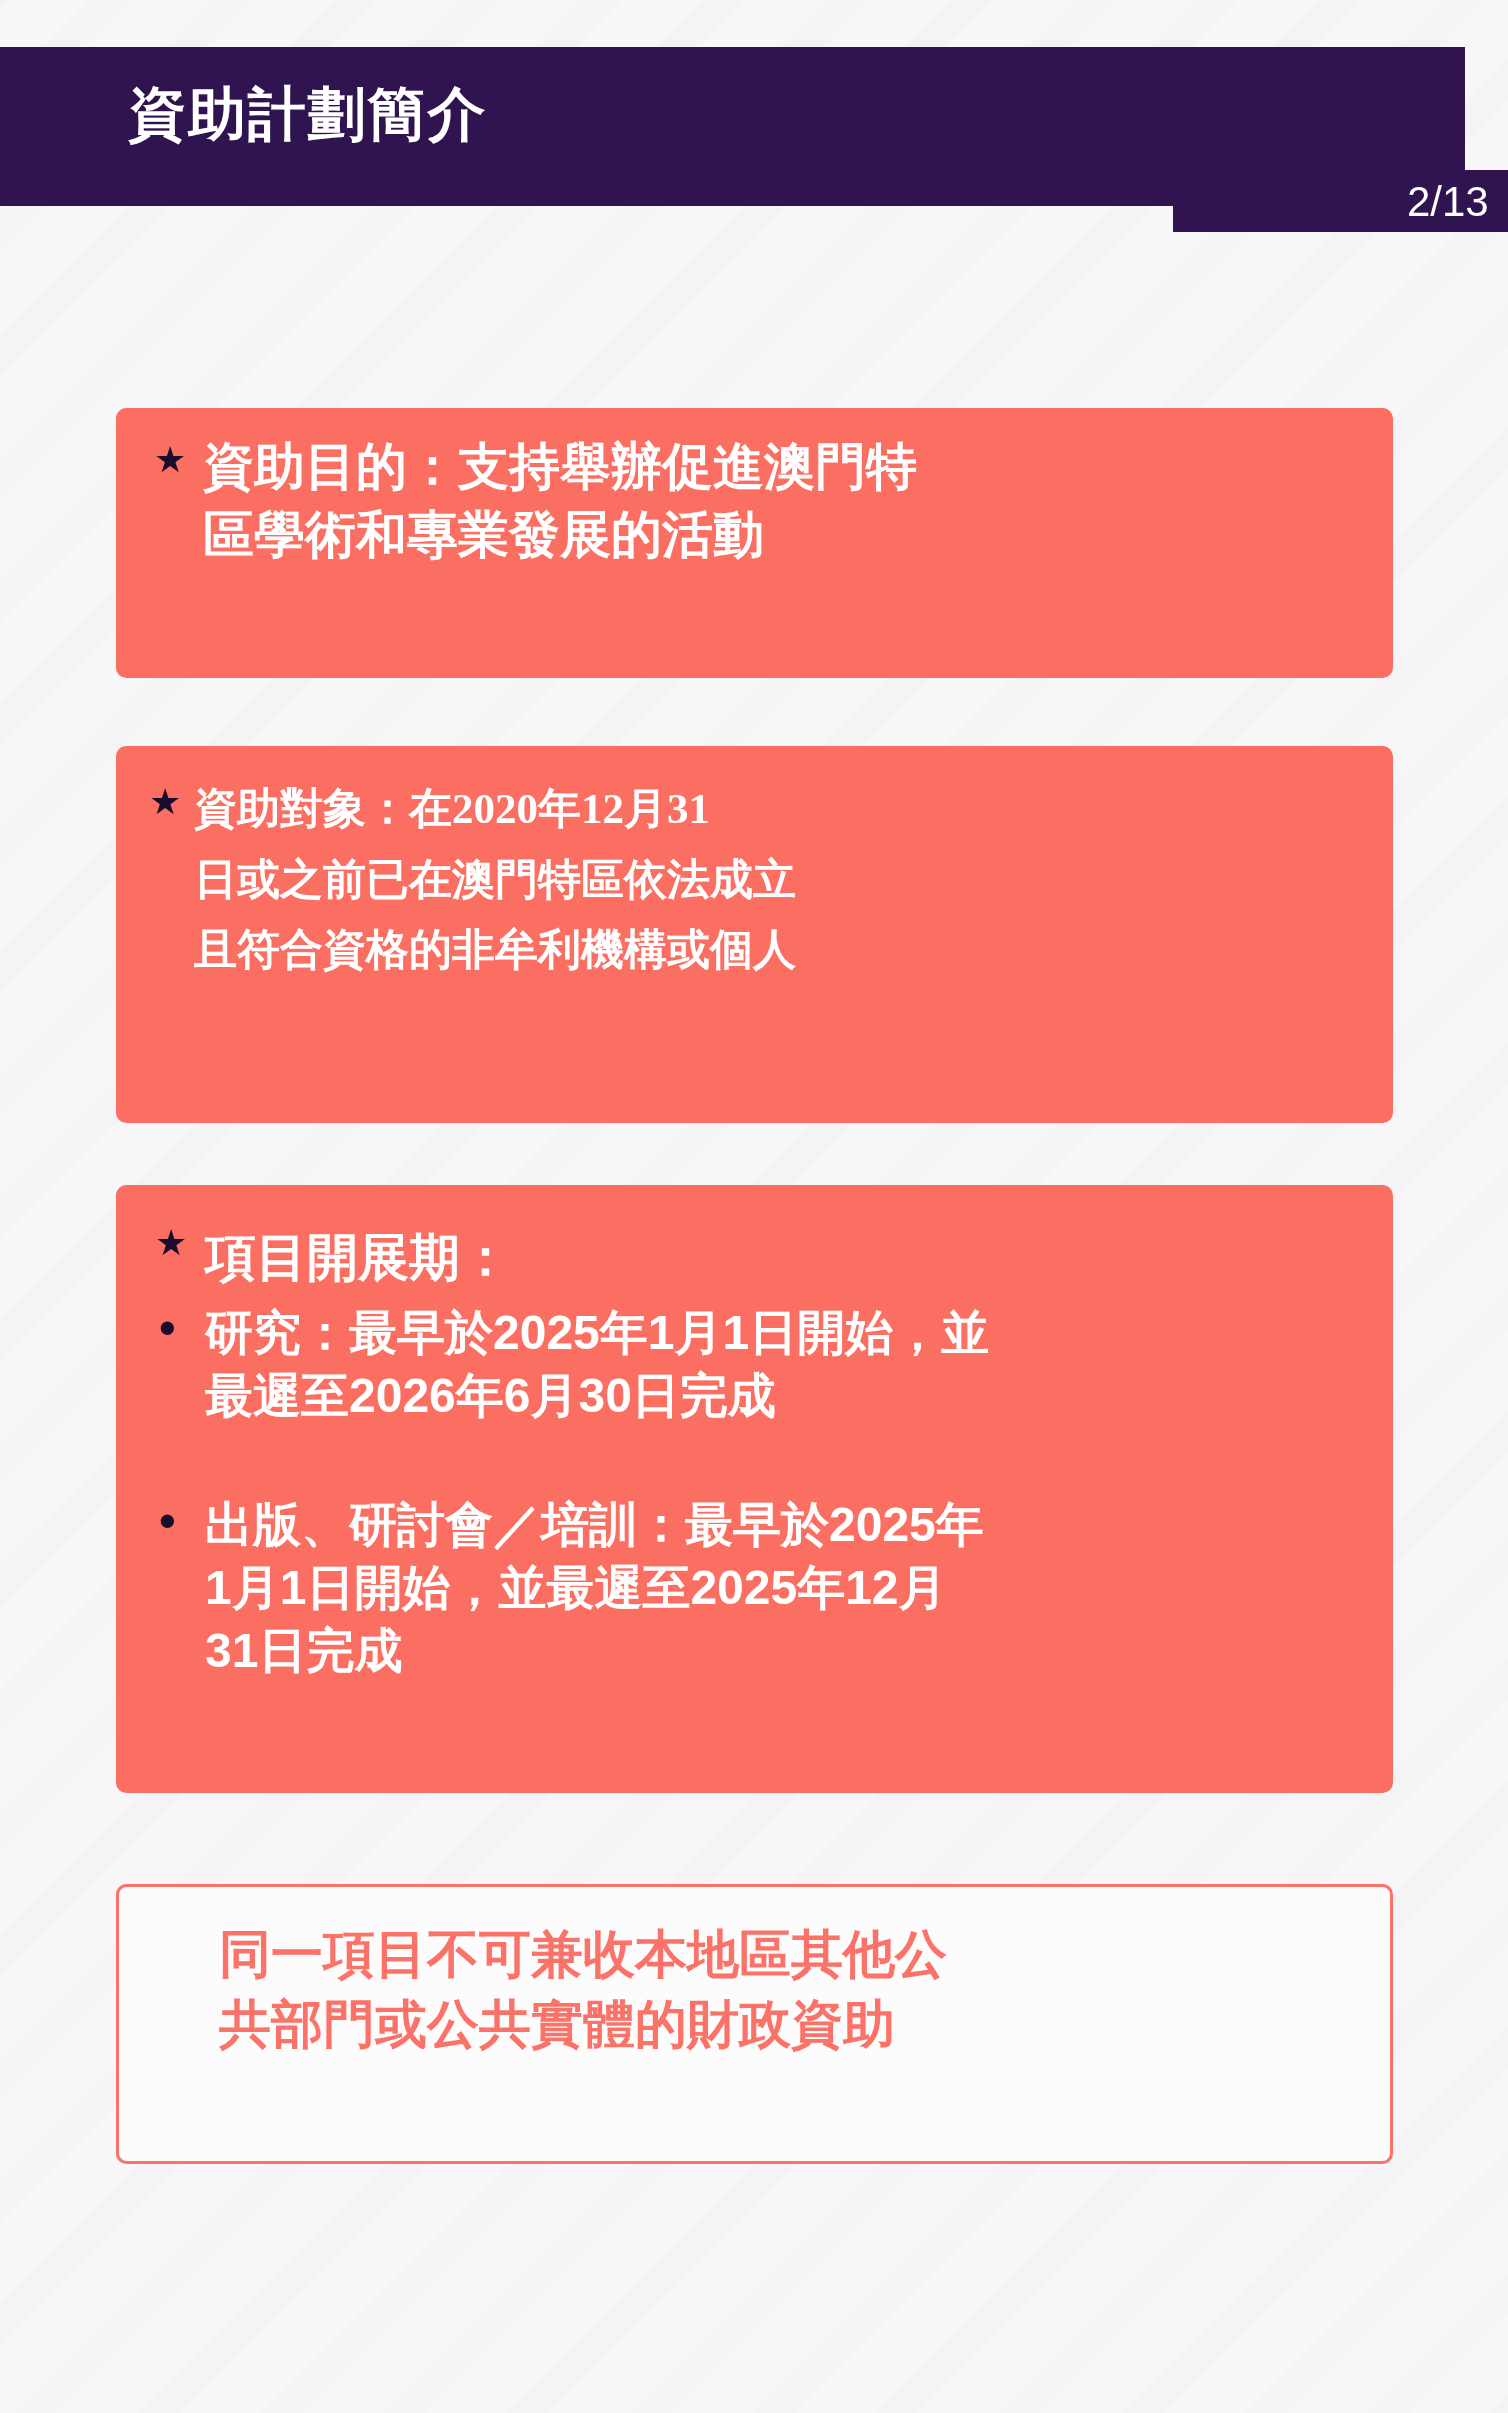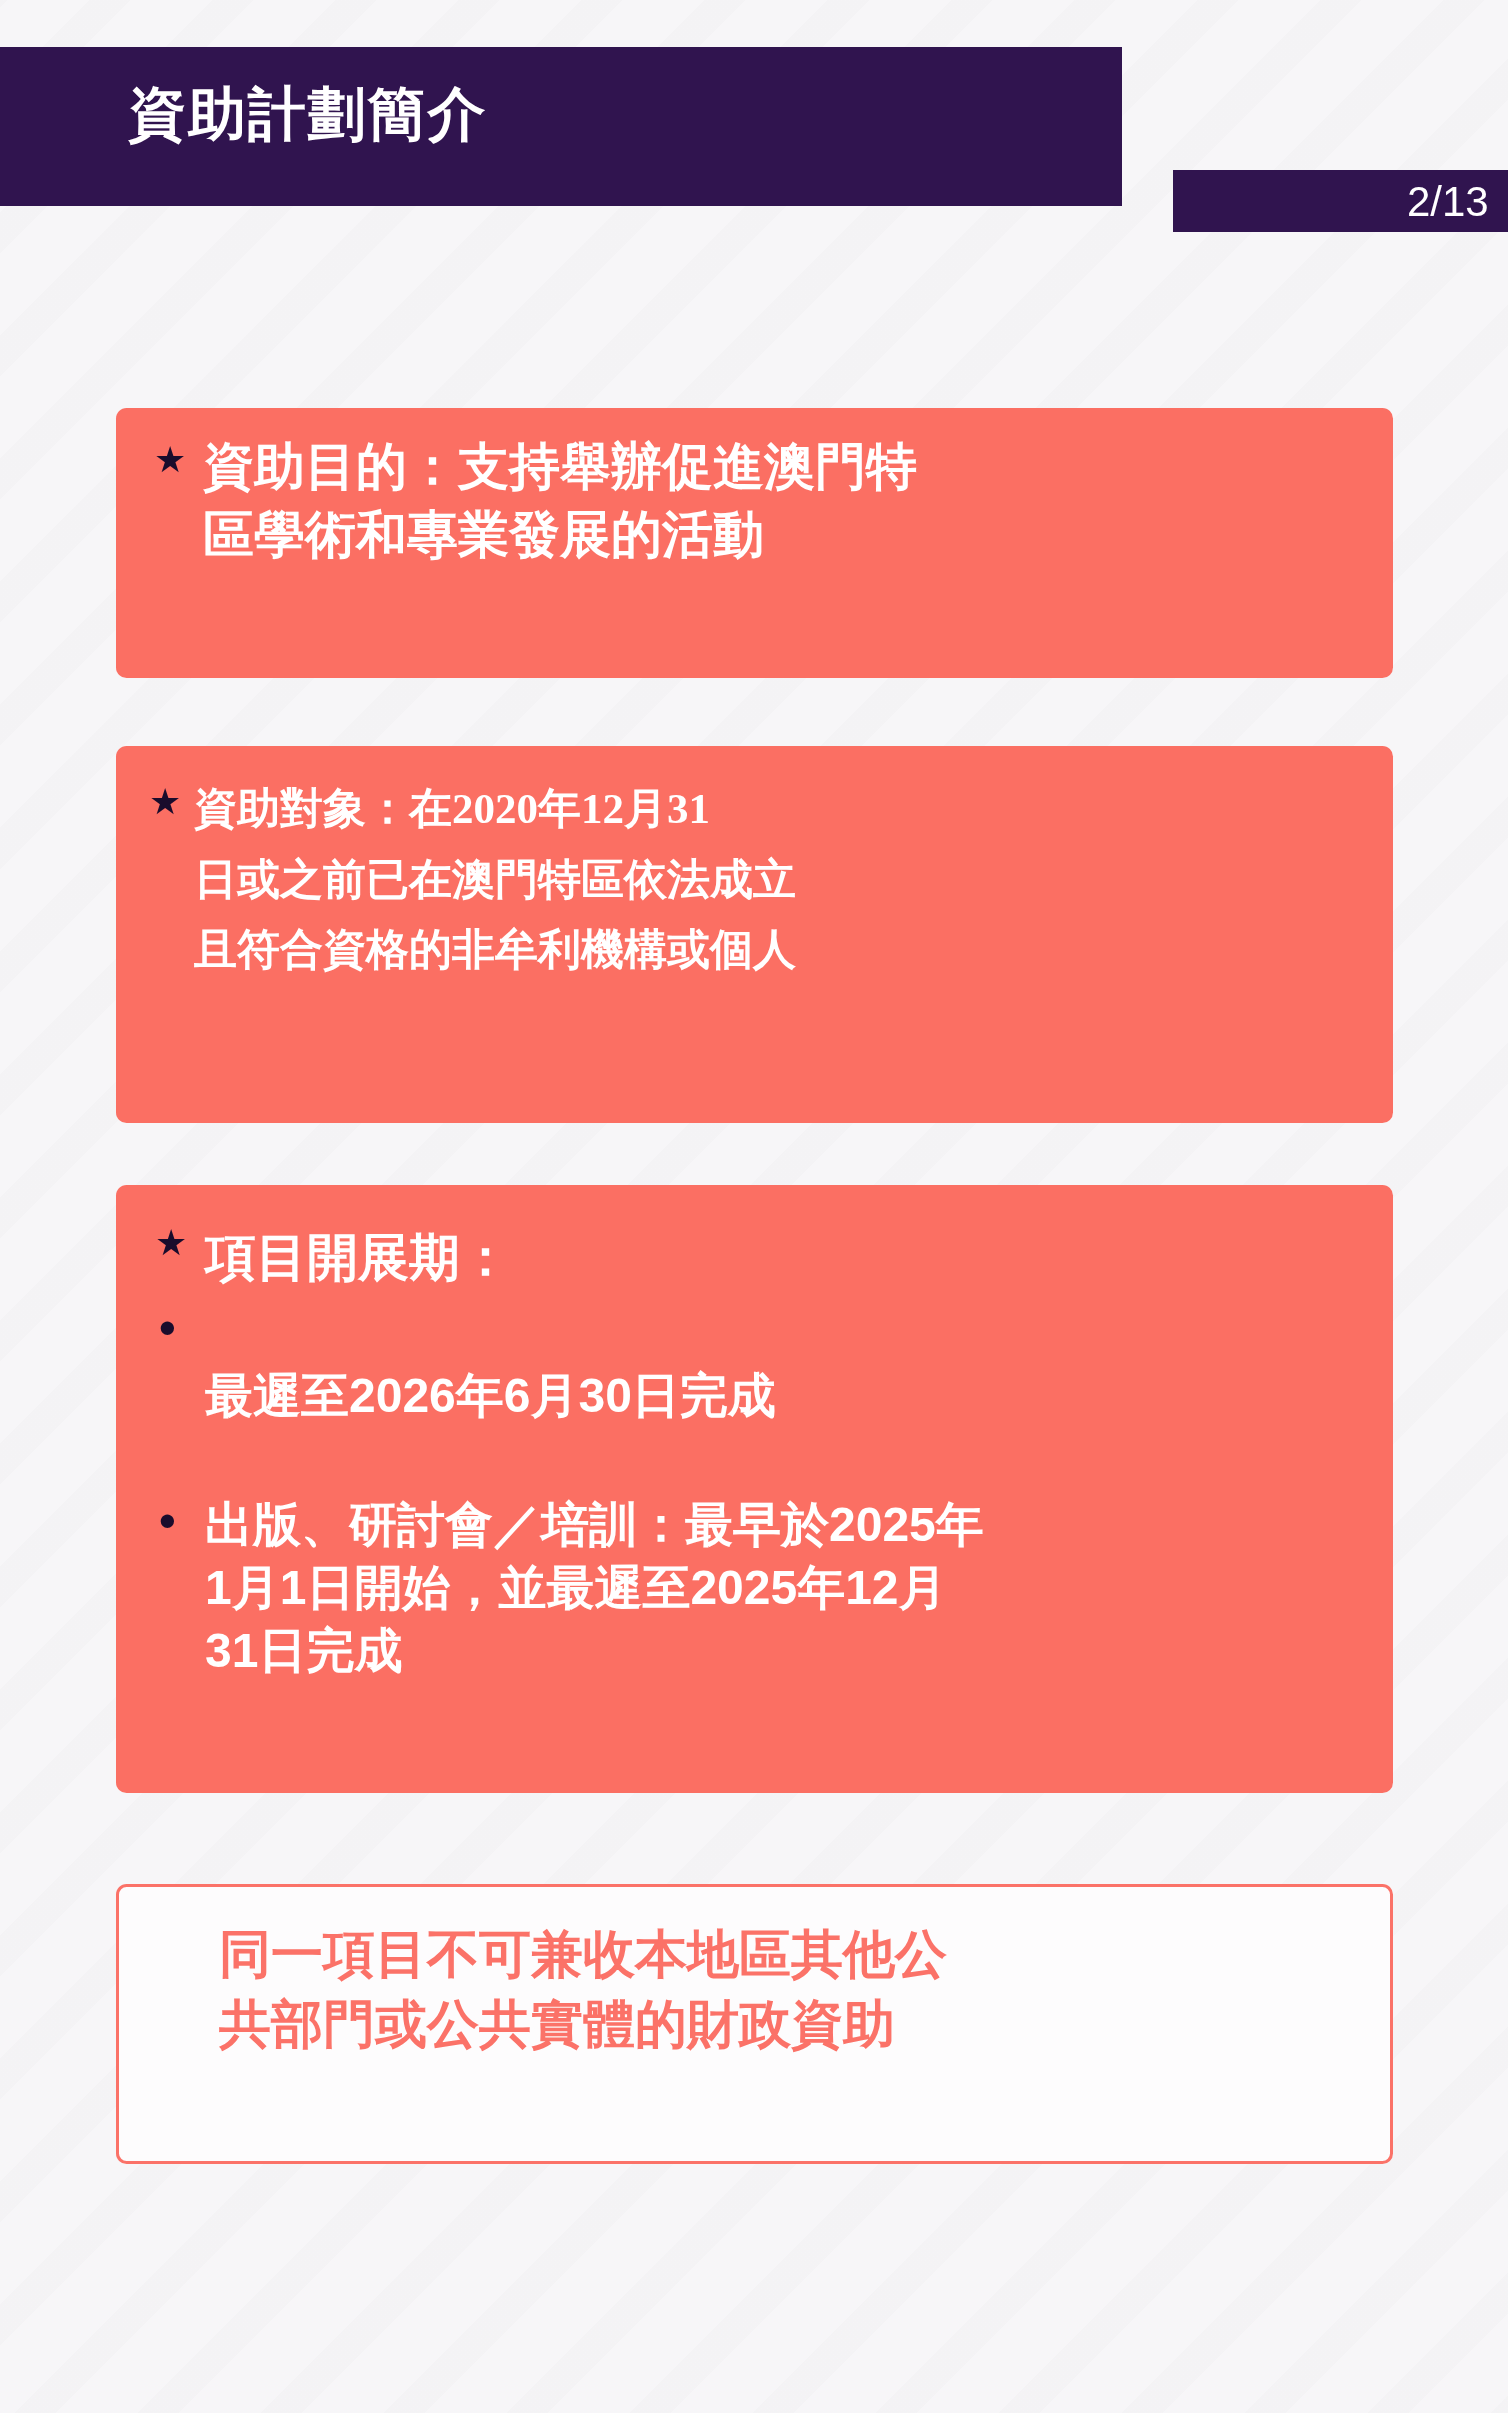--- a/index.html
+++ b/index.html
@@ -34,7 +34,7 @@
     position: absolute;
     left: 0;
     top: 47px;
-    width: 1122px;
+    width: 1465px;
     height: 159px;
     background: #30144f;
   }

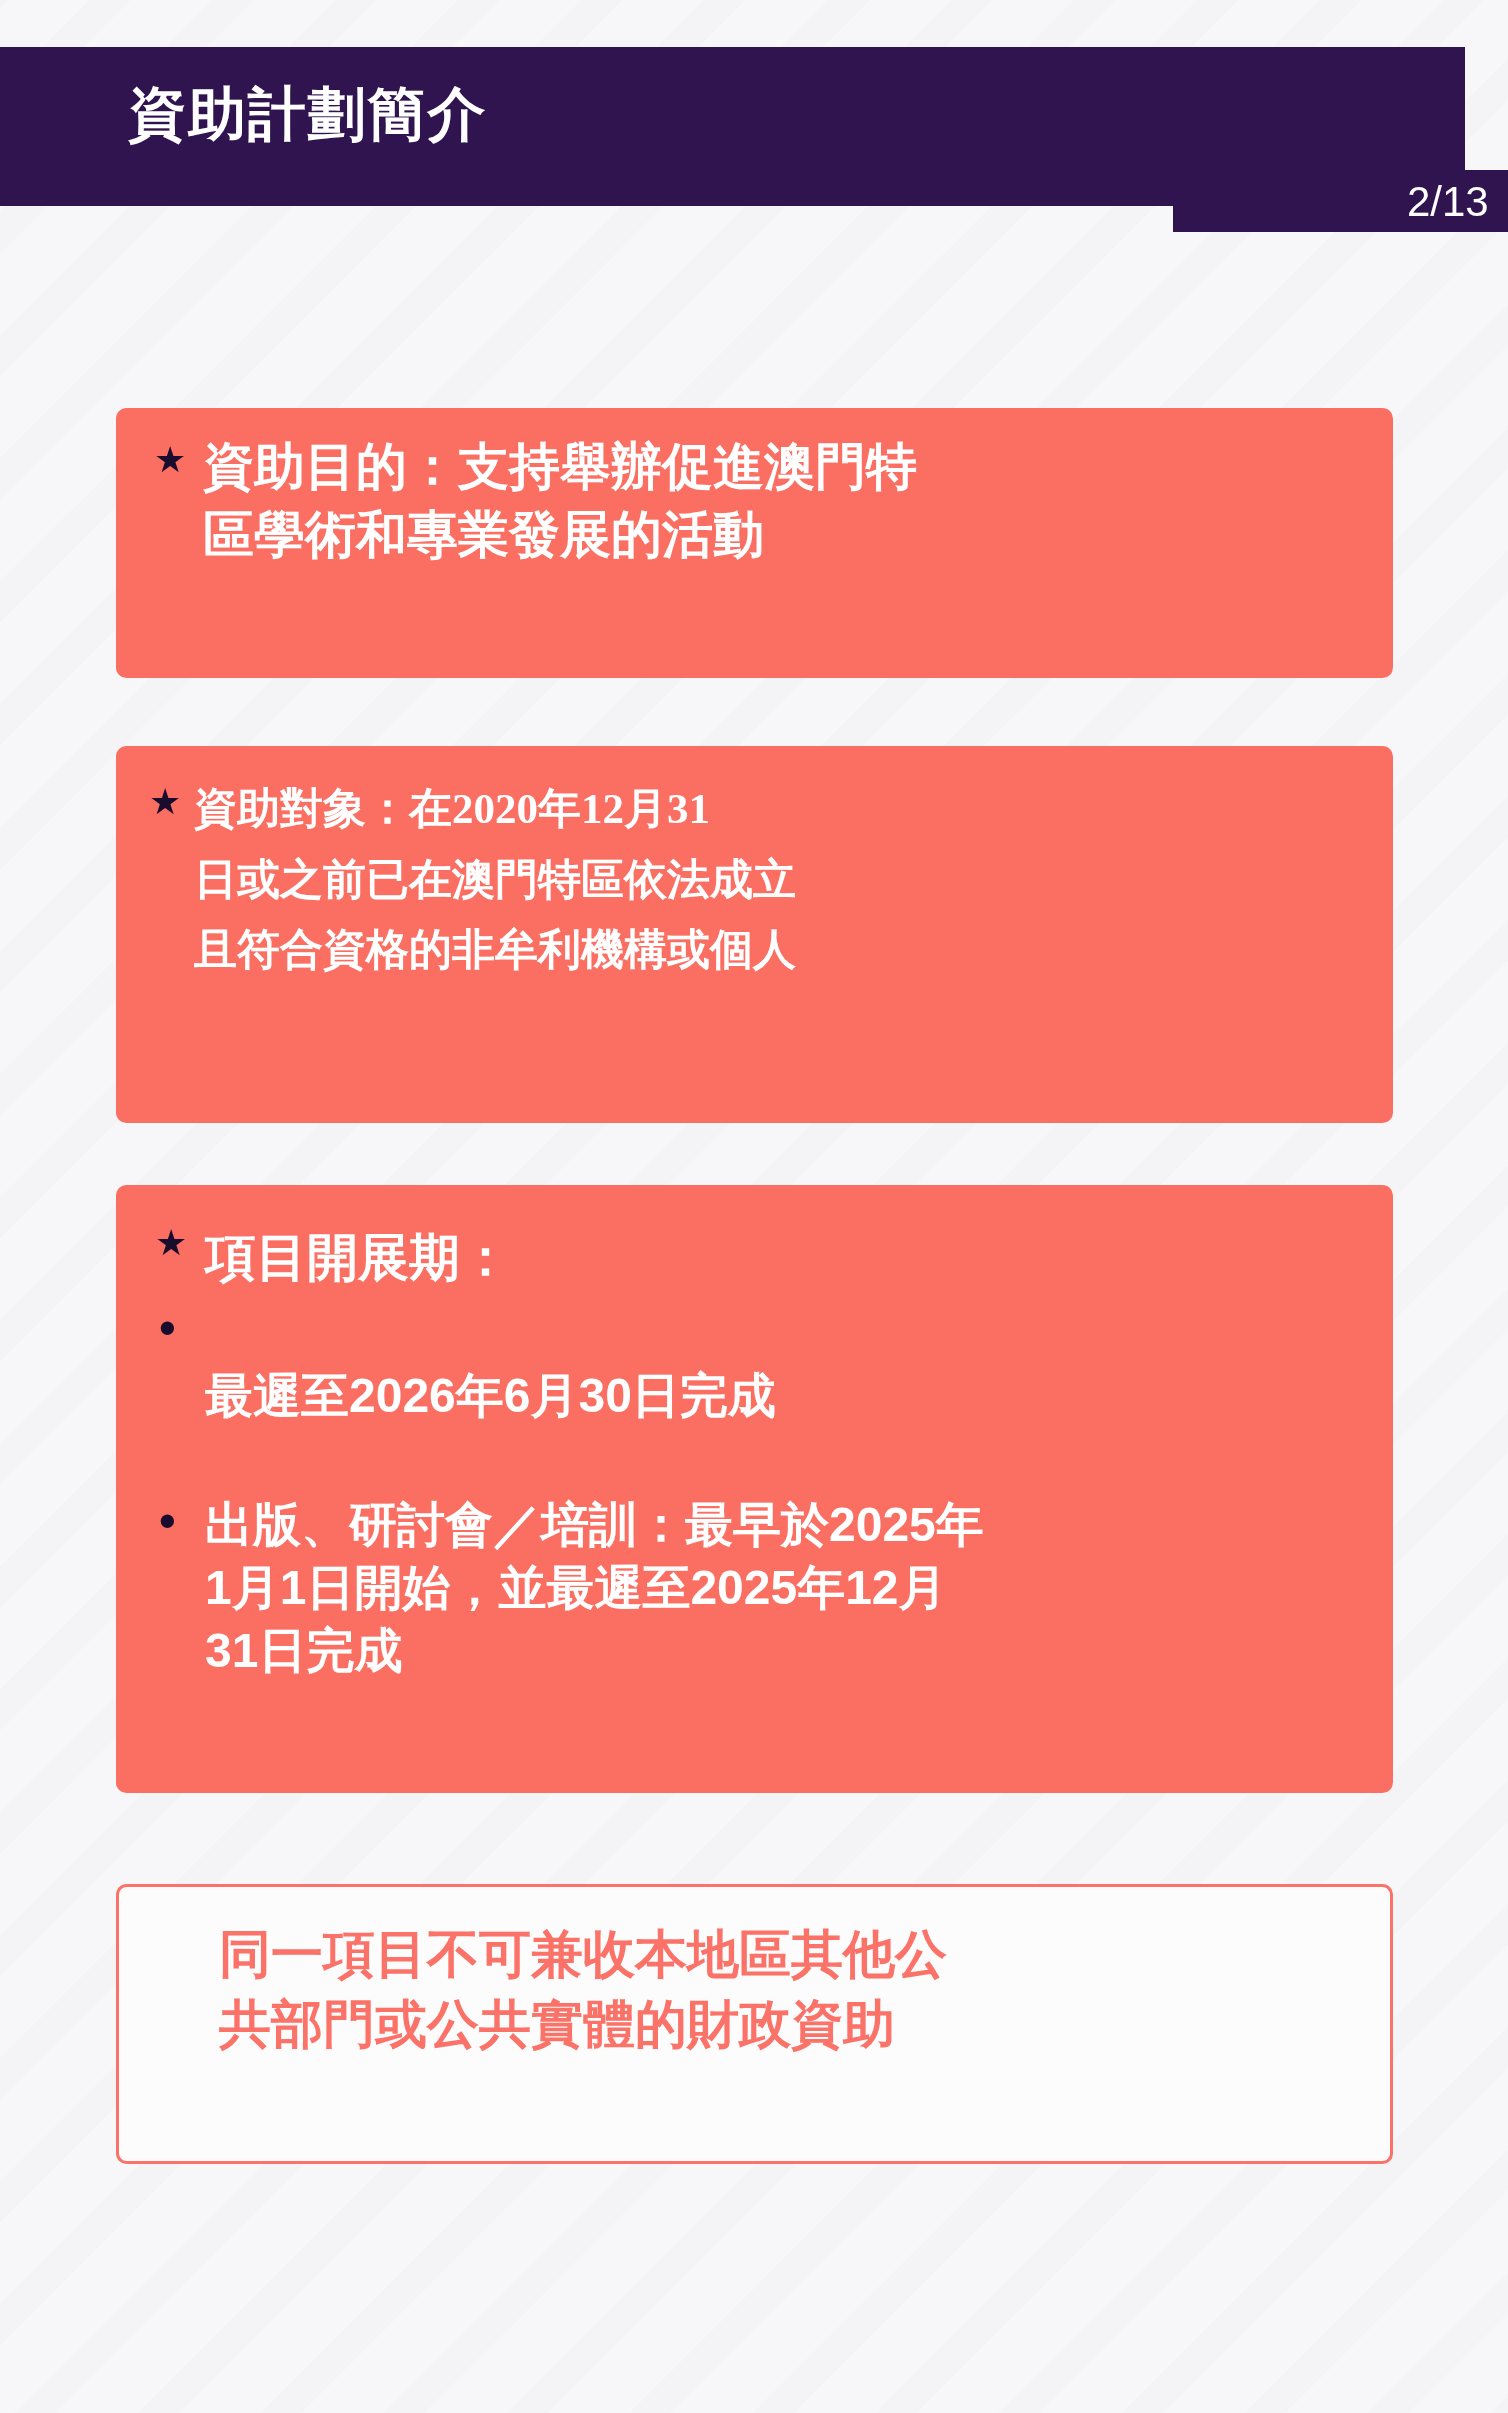--- a/index.html
+++ b/index.html
@@ -163,6 +163,7 @@
   <div class="line" style="left:89px; top:37px;">項目開展期：</div>
 
   <span class="bullet-dot" style="left:42px; top:126px;">●</span>
+  <div class="line sub" style="left:89px; top:112px;">研究：最早於2025年1月1日開始，並</div>
   <div class="line sub" style="left:89px; top:175px;">最遲至2026年6月30日完成</div>
 
   <span class="bullet-dot" style="left:42px; top:319px;">●</span>

